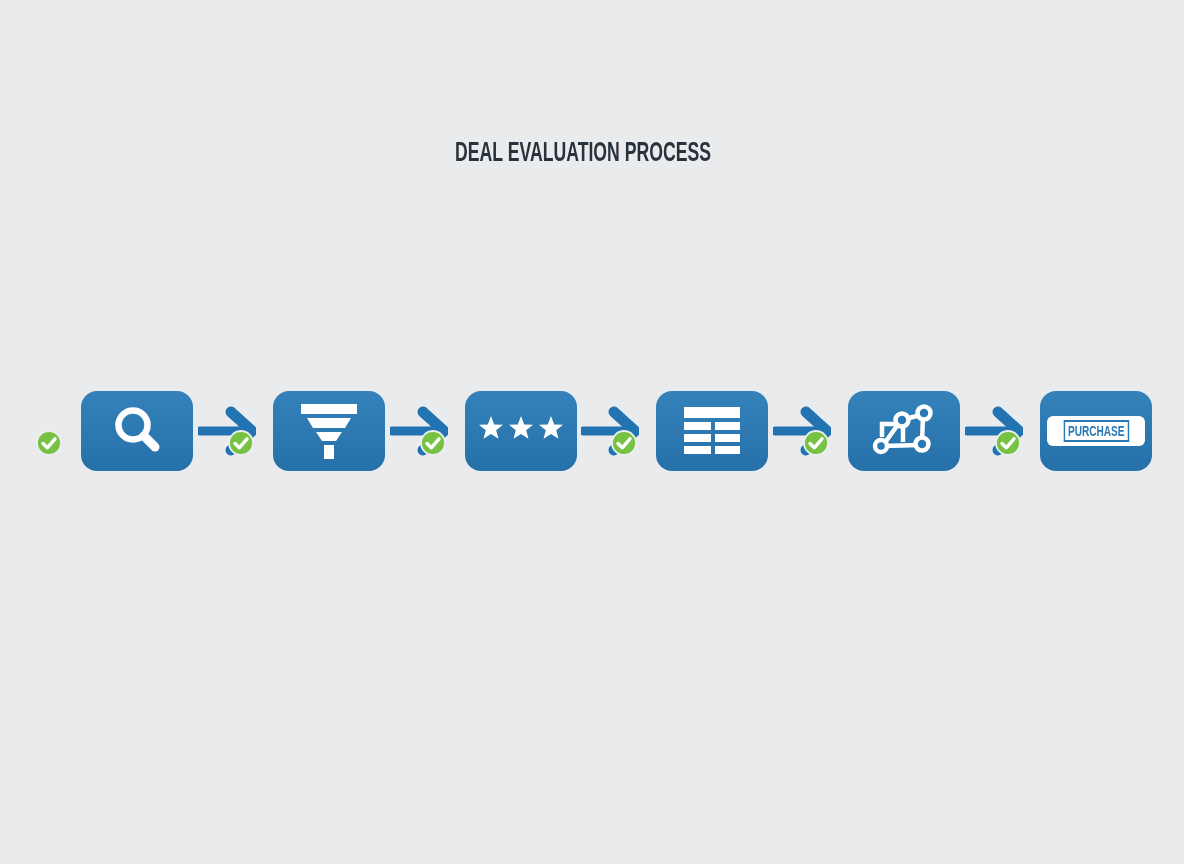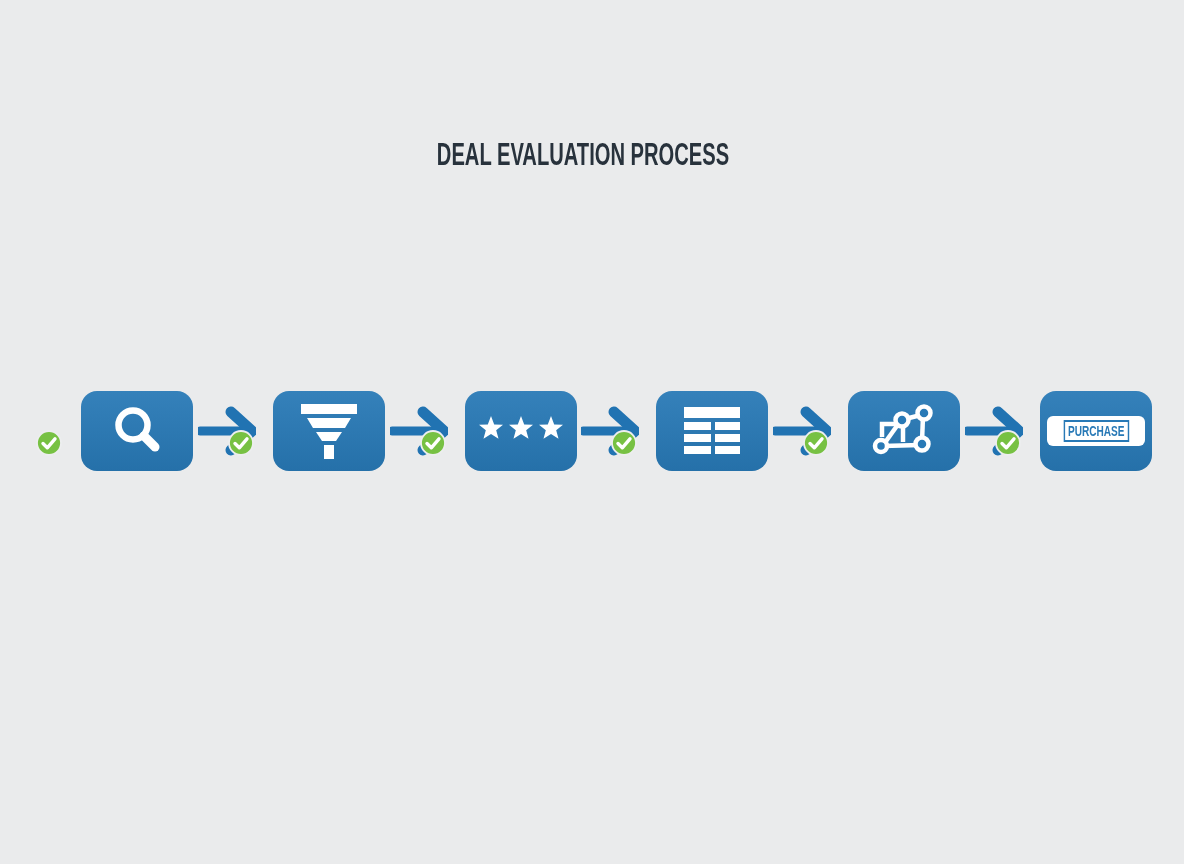--- a/index.html
+++ b/index.html
@@ -19,7 +19,7 @@
   }
   .title{
     position:absolute;top:138px;left:0;width:1166px;margin:0;
-    text-align:center;font-size:32px;font-weight:700;line-height:1;
+    text-align:center;font-size:28px;font-weight:700;line-height:1;
     color:var(--title-text);letter-spacing:0px;white-space:nowrap;
   }
   .cond{display:inline-block;transform:scaleX(0.63);transform-origin:center;}

